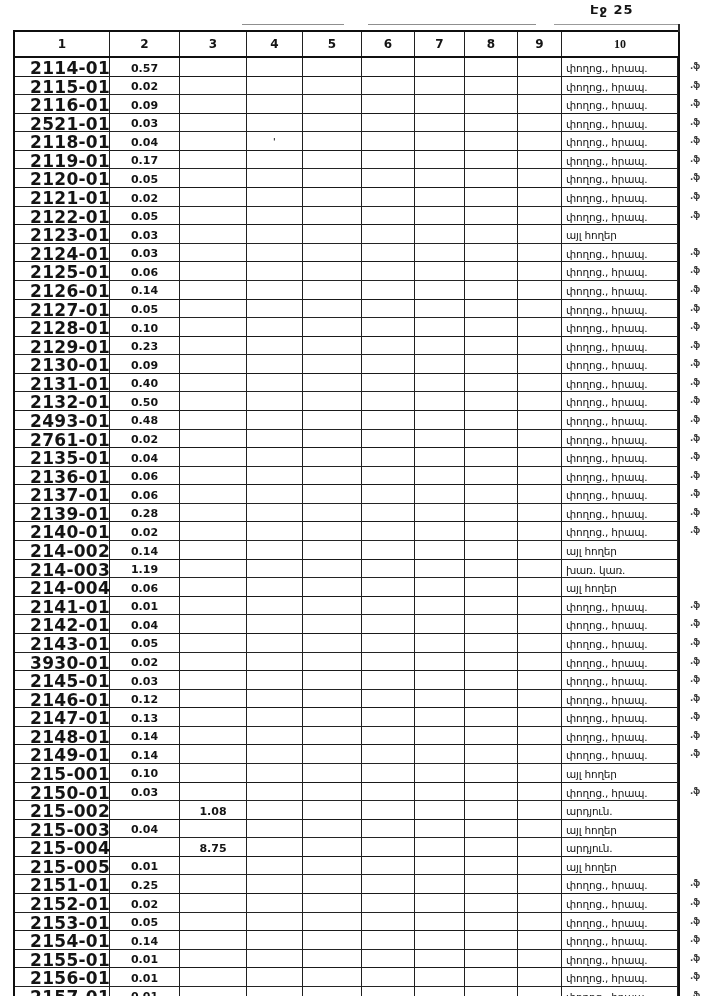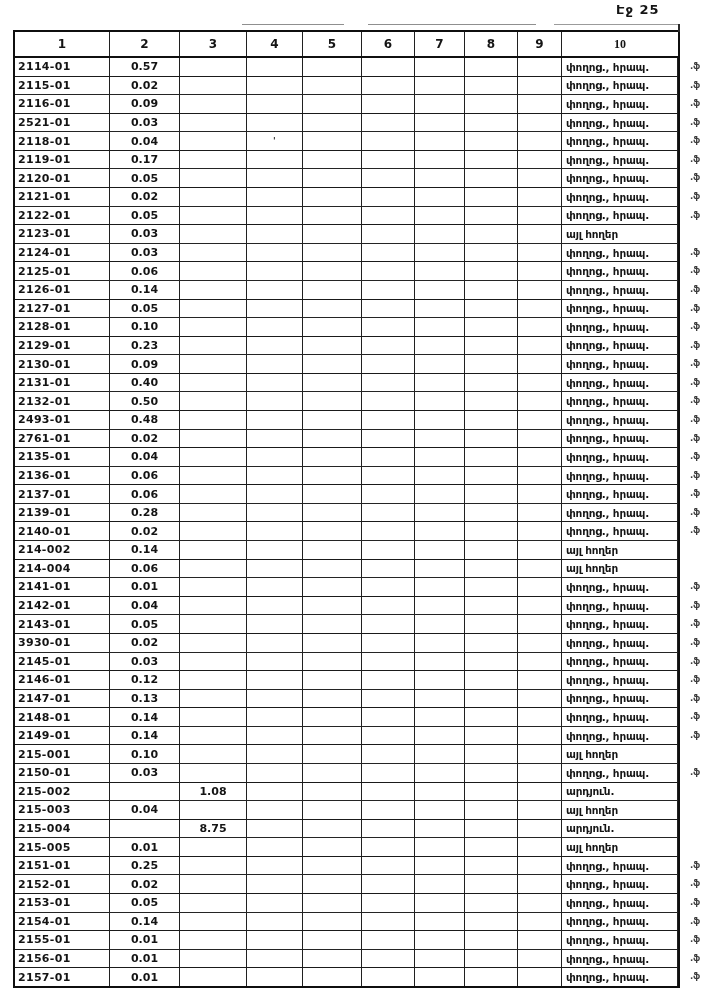--- a/index.html
+++ b/index.html
@@ -17,7 +17,7 @@
   }
   .page{position:absolute;inset:0;background:var(--paper);}
   .page-label{
-    position:absolute;top:2px;left:616px;
+    position:absolute;top:2px;left:590px;
     font-size:13px;font-weight:bold;letter-spacing:1px;color:var(--ink);
     white-space:nowrap;
   }

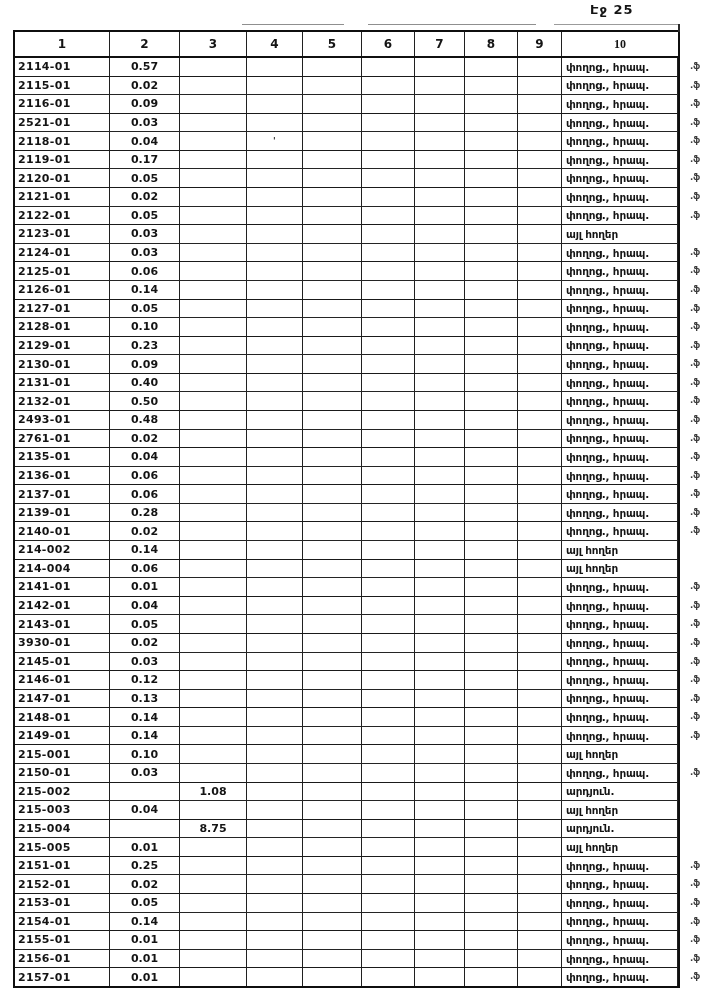--- a/index.html
+++ b/index.html
@@ -57,7 +57,7 @@
   }
   .cell:last-child{border-right:none;font-family:Liberation Serif, serif;}
   .hc{justify-content:center;font-weight:bold;font-size:12px;}
-  .c1{padding-left:3px;font-weight:bold;font-size:11px;letter-spacing:0.3px;white-space:nowrap;}
+  .c1{padding-left:15px;font-weight:bold;font-size:17px;letter-spacing:0.3px;white-space:nowrap;}
   .c2,.c3,.c4{justify-content:center;font-weight:bold;font-size:11px;}
   .c4{font-size:9px;color:#333;}
   .c10{padding-left:4px;font-weight:bold;font-size:10.5px;white-space:nowrap;letter-spacing:-0.2px;}

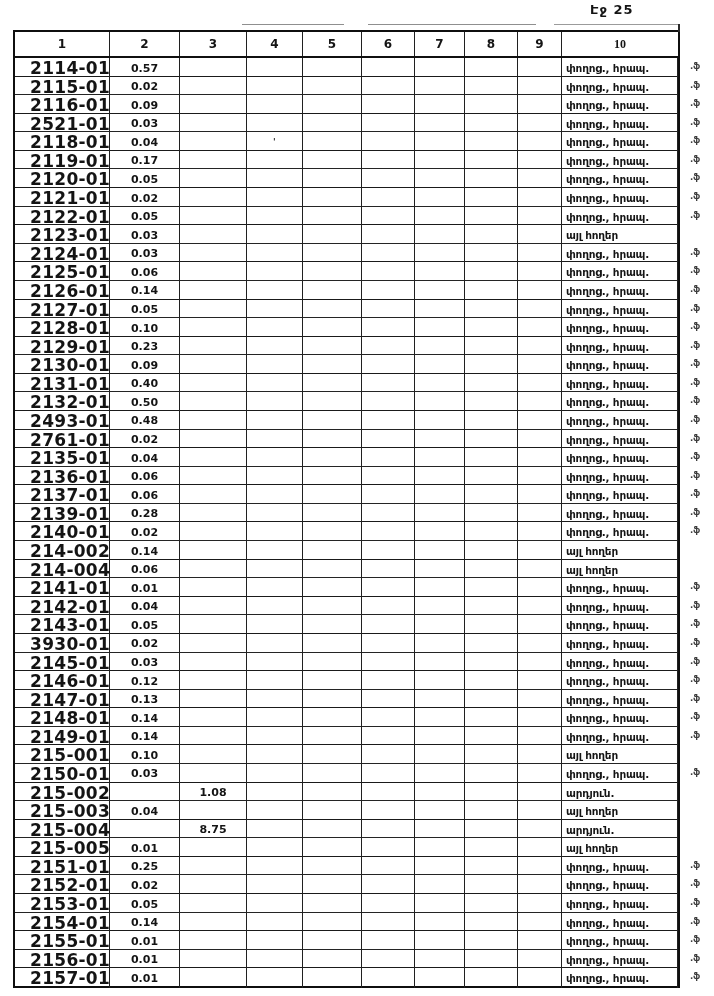--- a/index.html
+++ b/index.html
@@ -60,7 +60,7 @@
   .c1{padding-left:15px;font-weight:bold;font-size:17px;letter-spacing:0.3px;white-space:nowrap;}
   .c2,.c3,.c4{justify-content:center;font-weight:bold;font-size:11px;}
   .c4{font-size:9px;color:#333;}
-  .c10{padding-left:4px;font-weight:bold;font-size:10.5px;white-space:nowrap;letter-spacing:-0.2px;}
+  .c10{padding-left:4px;font-weight:normal;font-size:10.5px;white-space:nowrap;letter-spacing:-0.2px;}
   .mark{
     position:absolute;left:calc(100% + 12px);top:3px;
     font-size:8.5px;font-weight:bold;color:var(--note-ink);

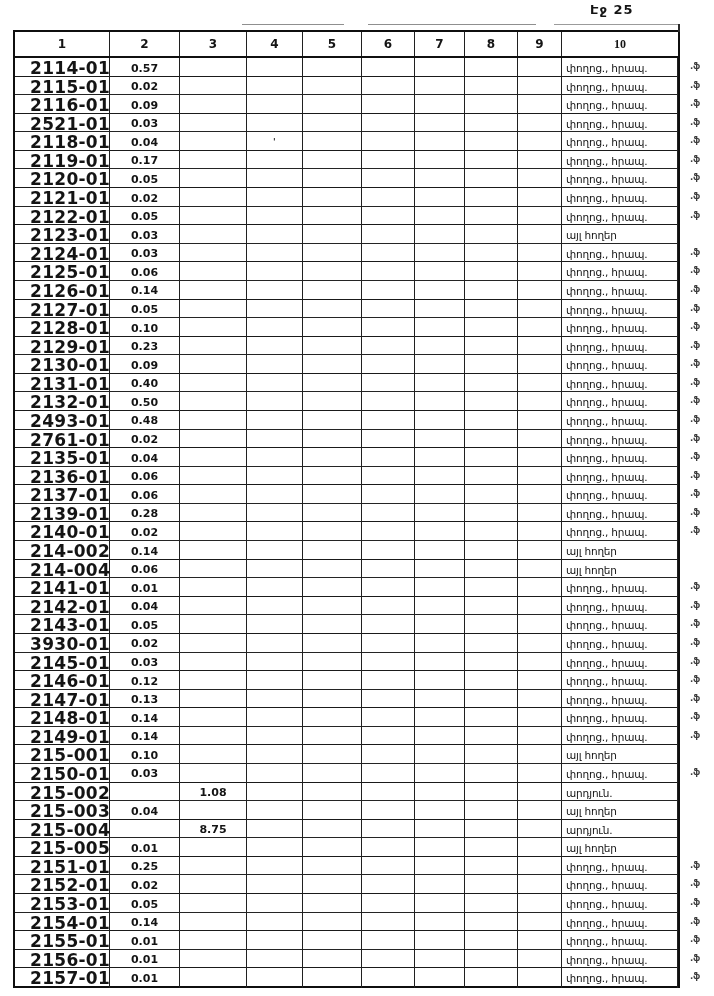--- a/index.html
+++ b/index.html
@@ -465,6 +465,19 @@
     <span class="mark"></span>
   </div>
 
+  <div class="row">
+    <div class="cell c1">214-003</div>
+    <div class="cell c2">1.19</div>
+    <div class="cell c3"></div>
+    <div class="cell c4"></div>
+    <div class="cell c5"></div>
+    <div class="cell c6"></div>
+    <div class="cell c7"></div>
+    <div class="cell c8"></div>
+    <div class="cell c9"></div>
+    <div class="cell c10">խառ. կառ.</div>
+    <span class="mark"></span>
+  </div>
 
   <div class="row">
     <div class="cell c1">214-004</div>

